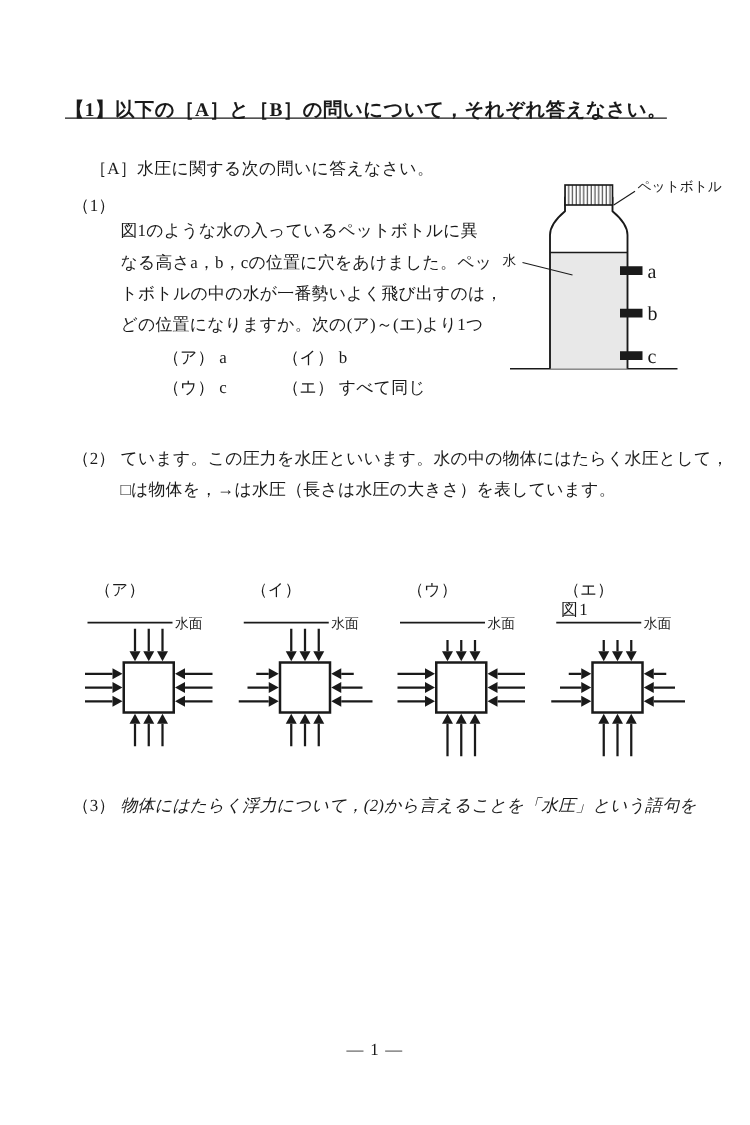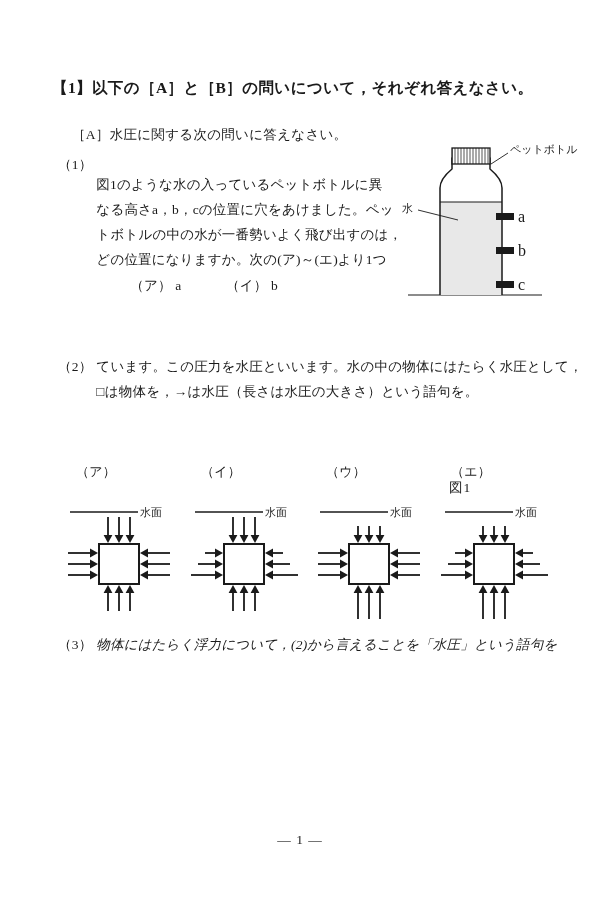--- a/index.html
+++ b/index.html
@@ -27,6 +27,7 @@
     font-weight: bold;
     letter-spacing: 0.4px;
     white-space: nowrap;
+    text-decoration: underline;
   }
 
   

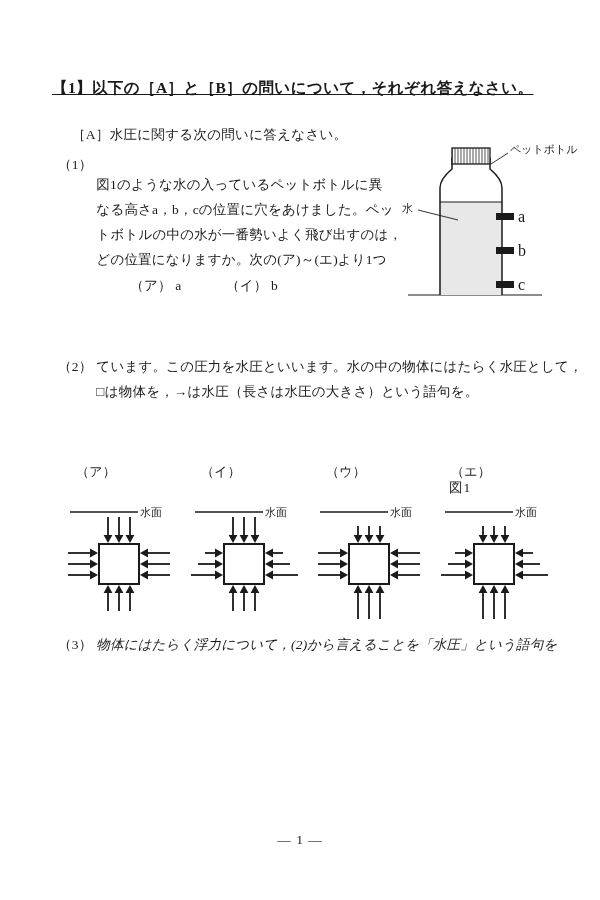--- a/index.html
+++ b/index.html
@@ -150,6 +150,10 @@
           <span class="c1"><span>（ア）</span> <span>a</span></span>
           <span><span>（イ）</span> <span>b</span></span>
         </span>
+        <span class="choice-row">
+          <span class="c1"><span>（ウ）</span> <span>c</span></span>
+          <span><span>（エ）</span> <span>すべて同じ</span></span>
+        </span>
       </span>
     </span>
   </div>

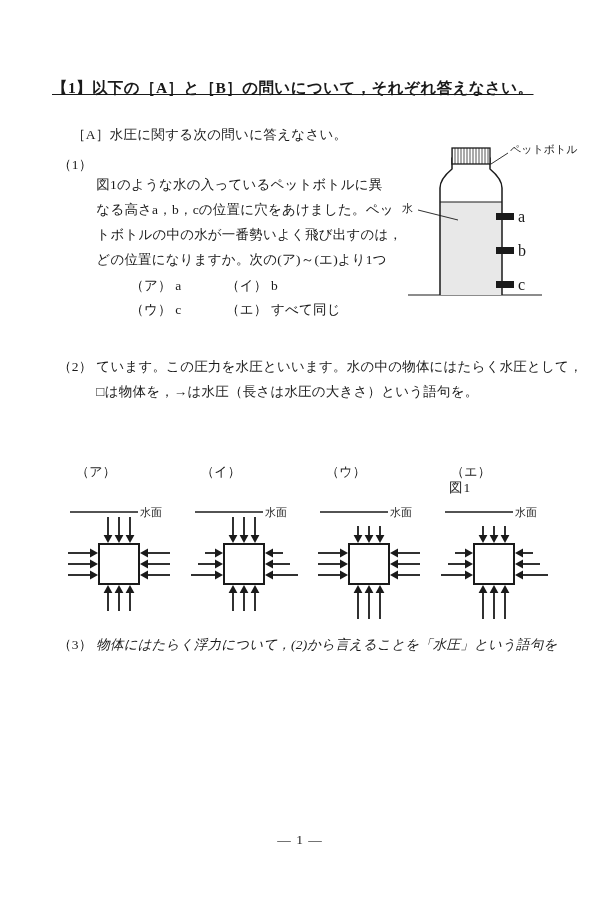--- a/index.html
+++ b/index.html
@@ -199,7 +199,7 @@
     <span class="qnum">（2）</span>
     <span class="qbody">
       <span class="ln">ています。この圧力を水圧といいます。水の中の物体にはたらく水圧として，</span>
-      <span class="ln">□は物体を，→は水圧（長さは水圧の大きさ）という語句を。</span>
+      <span class="ln">□は物体を，→は水圧（長さは水圧の大きさ）を表しています。</span>
     </span>
   </div>
 

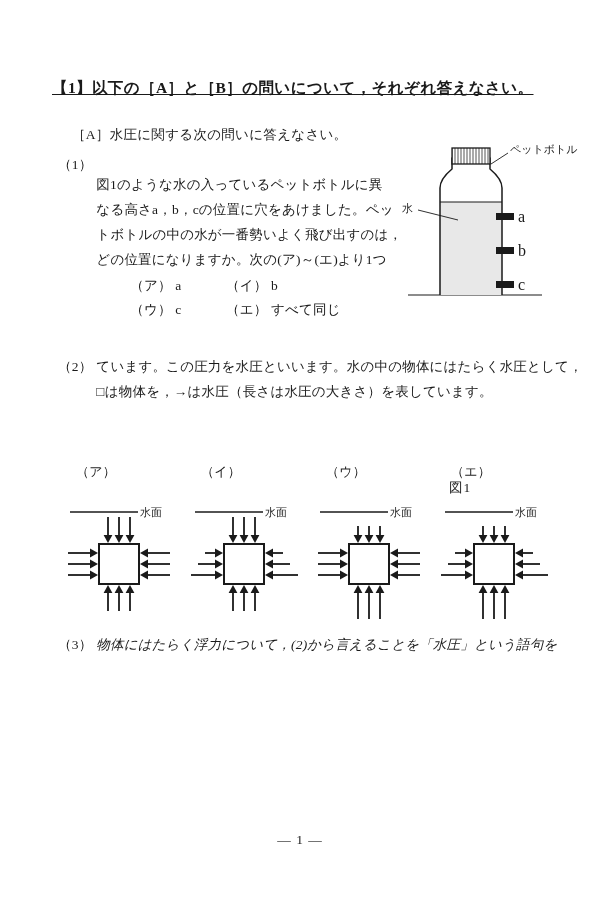--- a/index.html
+++ b/index.html
@@ -112,7 +112,7 @@
   }
   .opt-figs {
     position: absolute;
-    left: 0; top: 498px;
+    left: 0; top: 484px;
     width: 600px;
     height: 125px;
   }

